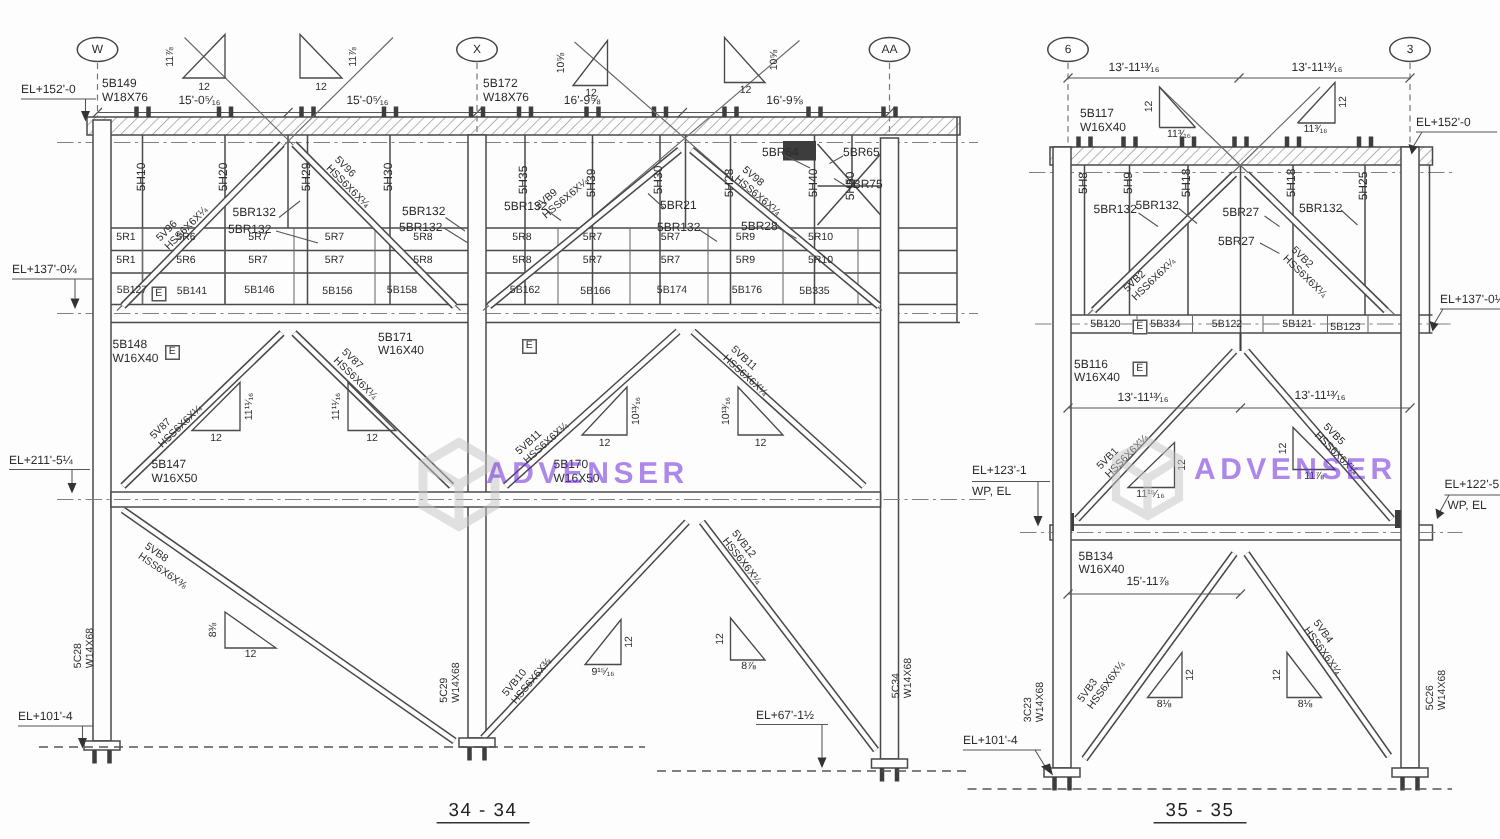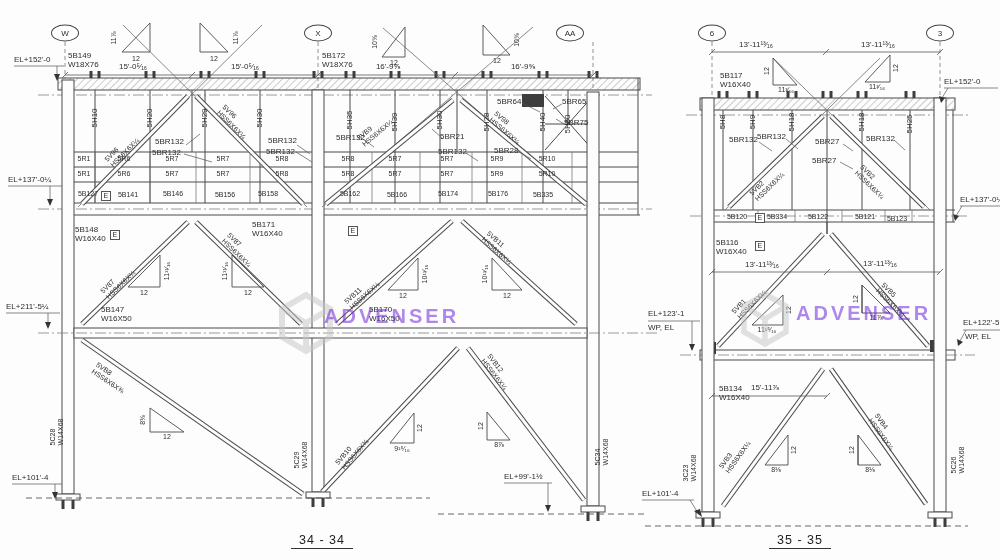--- a/index.html
+++ b/index.html
@@ -205,7 +205,7 @@
 <div class="bub" style="left:318px;top:33px">
       <span>X</span>
     </div>
-<div class="bub" style="left:570px;top:33px">
+<div class="bub" style="left:593px;top:33px">
       <span>AA</span>
     </div>
 <div class="bub" style="left:712px;top:33px">

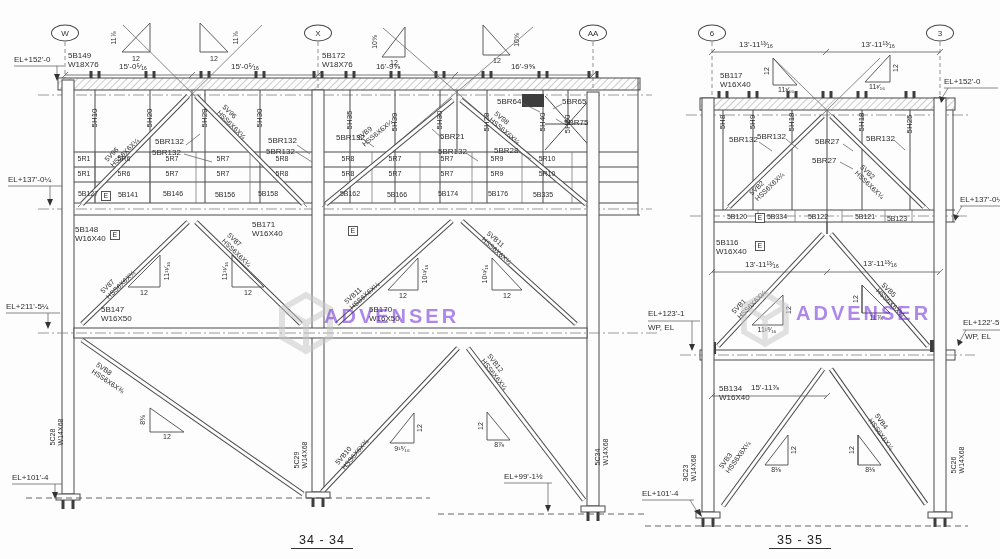--- a/index.html
+++ b/index.html
@@ -306,7 +306,7 @@
 <div class="L" style="left:440px;top:133px">5BR21</div>
 <div class="L" style="left:438px;top:148px">5BR132</div>
 <div class="L" style="left:494px;top:147px">5BR28</div>
-<div class="L" style="left:497px;top:98px">5BR64</div>
+<div class="L" style="left:508px;top:98px">5BR64</div>
 <div class="L" style="left:562px;top:98px">5BR65</div>
 <div class="L" style="left:564px;top:119px">5BR75</div>
 

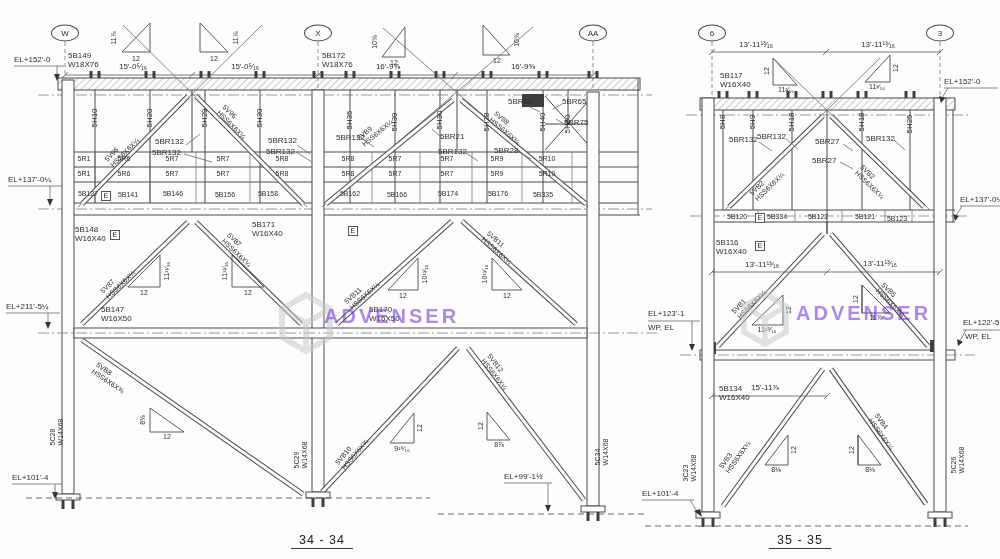--- a/index.html
+++ b/index.html
@@ -418,7 +418,7 @@
   <div>5B116</div>
       <div>W16X40</div>
     </div>
-<div class="L two" style="left:719px;top:385px">
+<div class="L two" style="left:719px;top:367px">
   <div>5B134</div>
       <div>W16X40</div>
     </div>

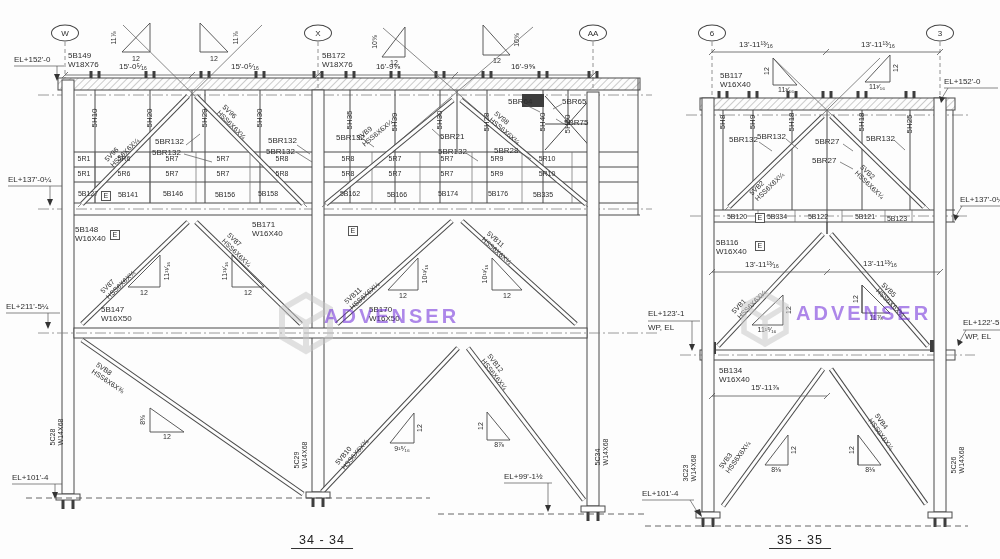--- a/index.html
+++ b/index.html
@@ -222,7 +222,7 @@
 <div class="L" style="left:8px;top:176px">EL+137'-0¼</div>
 <div class="L" style="left:6px;top:303px">EL+211'-5¼</div>
 <div class="L" style="left:12px;top:474px">EL+101'-4</div>
-<div class="L" style="left:504px;top:473px">EL+99'-1½</div>
+<div class="L" style="left:504px;top:473px">EL+67'-1½</div>
 
 <div class="L two" style="left:68px;top:52px">
   <div>5B149</div>

